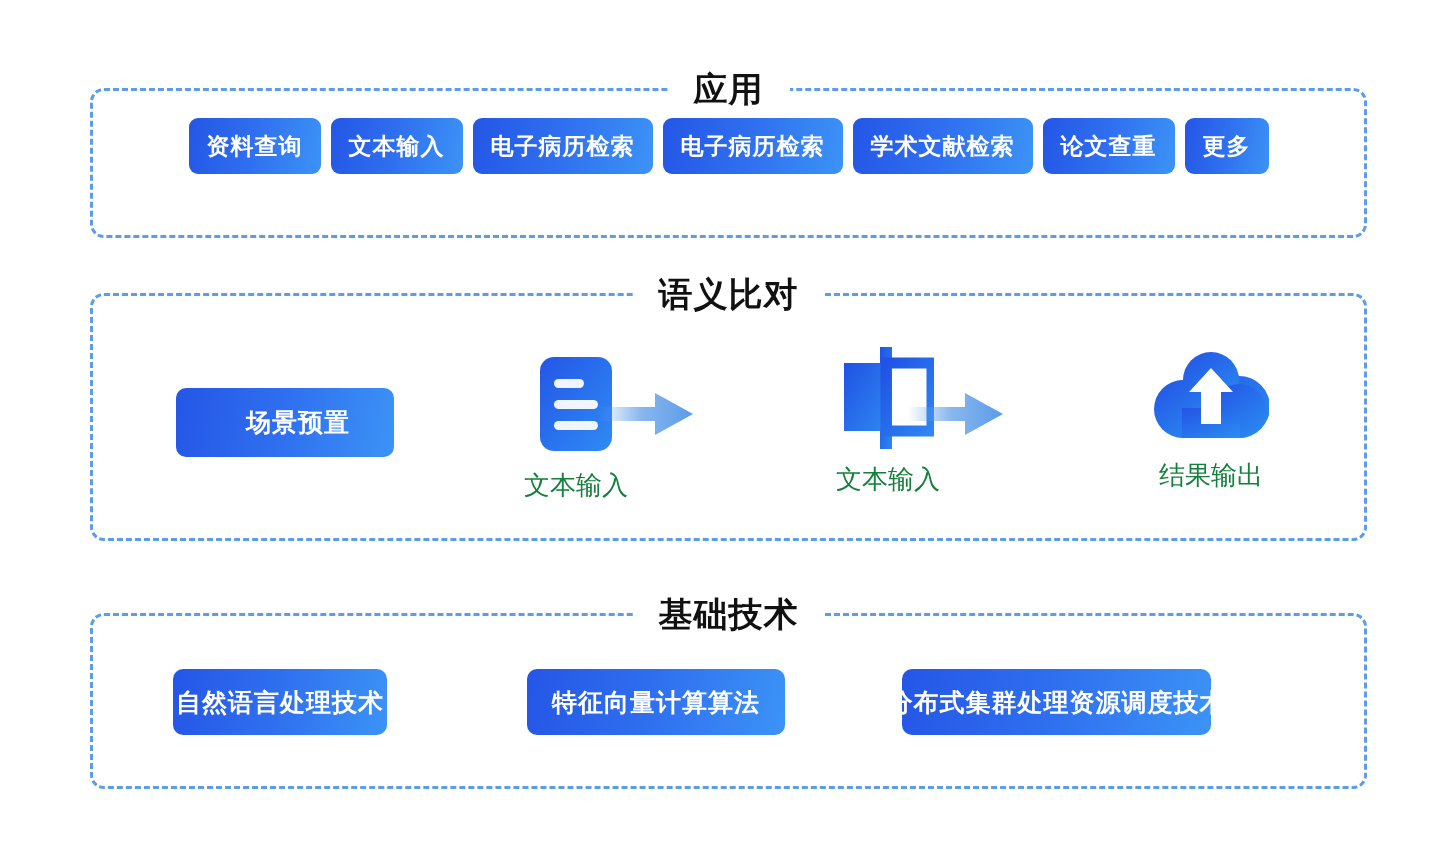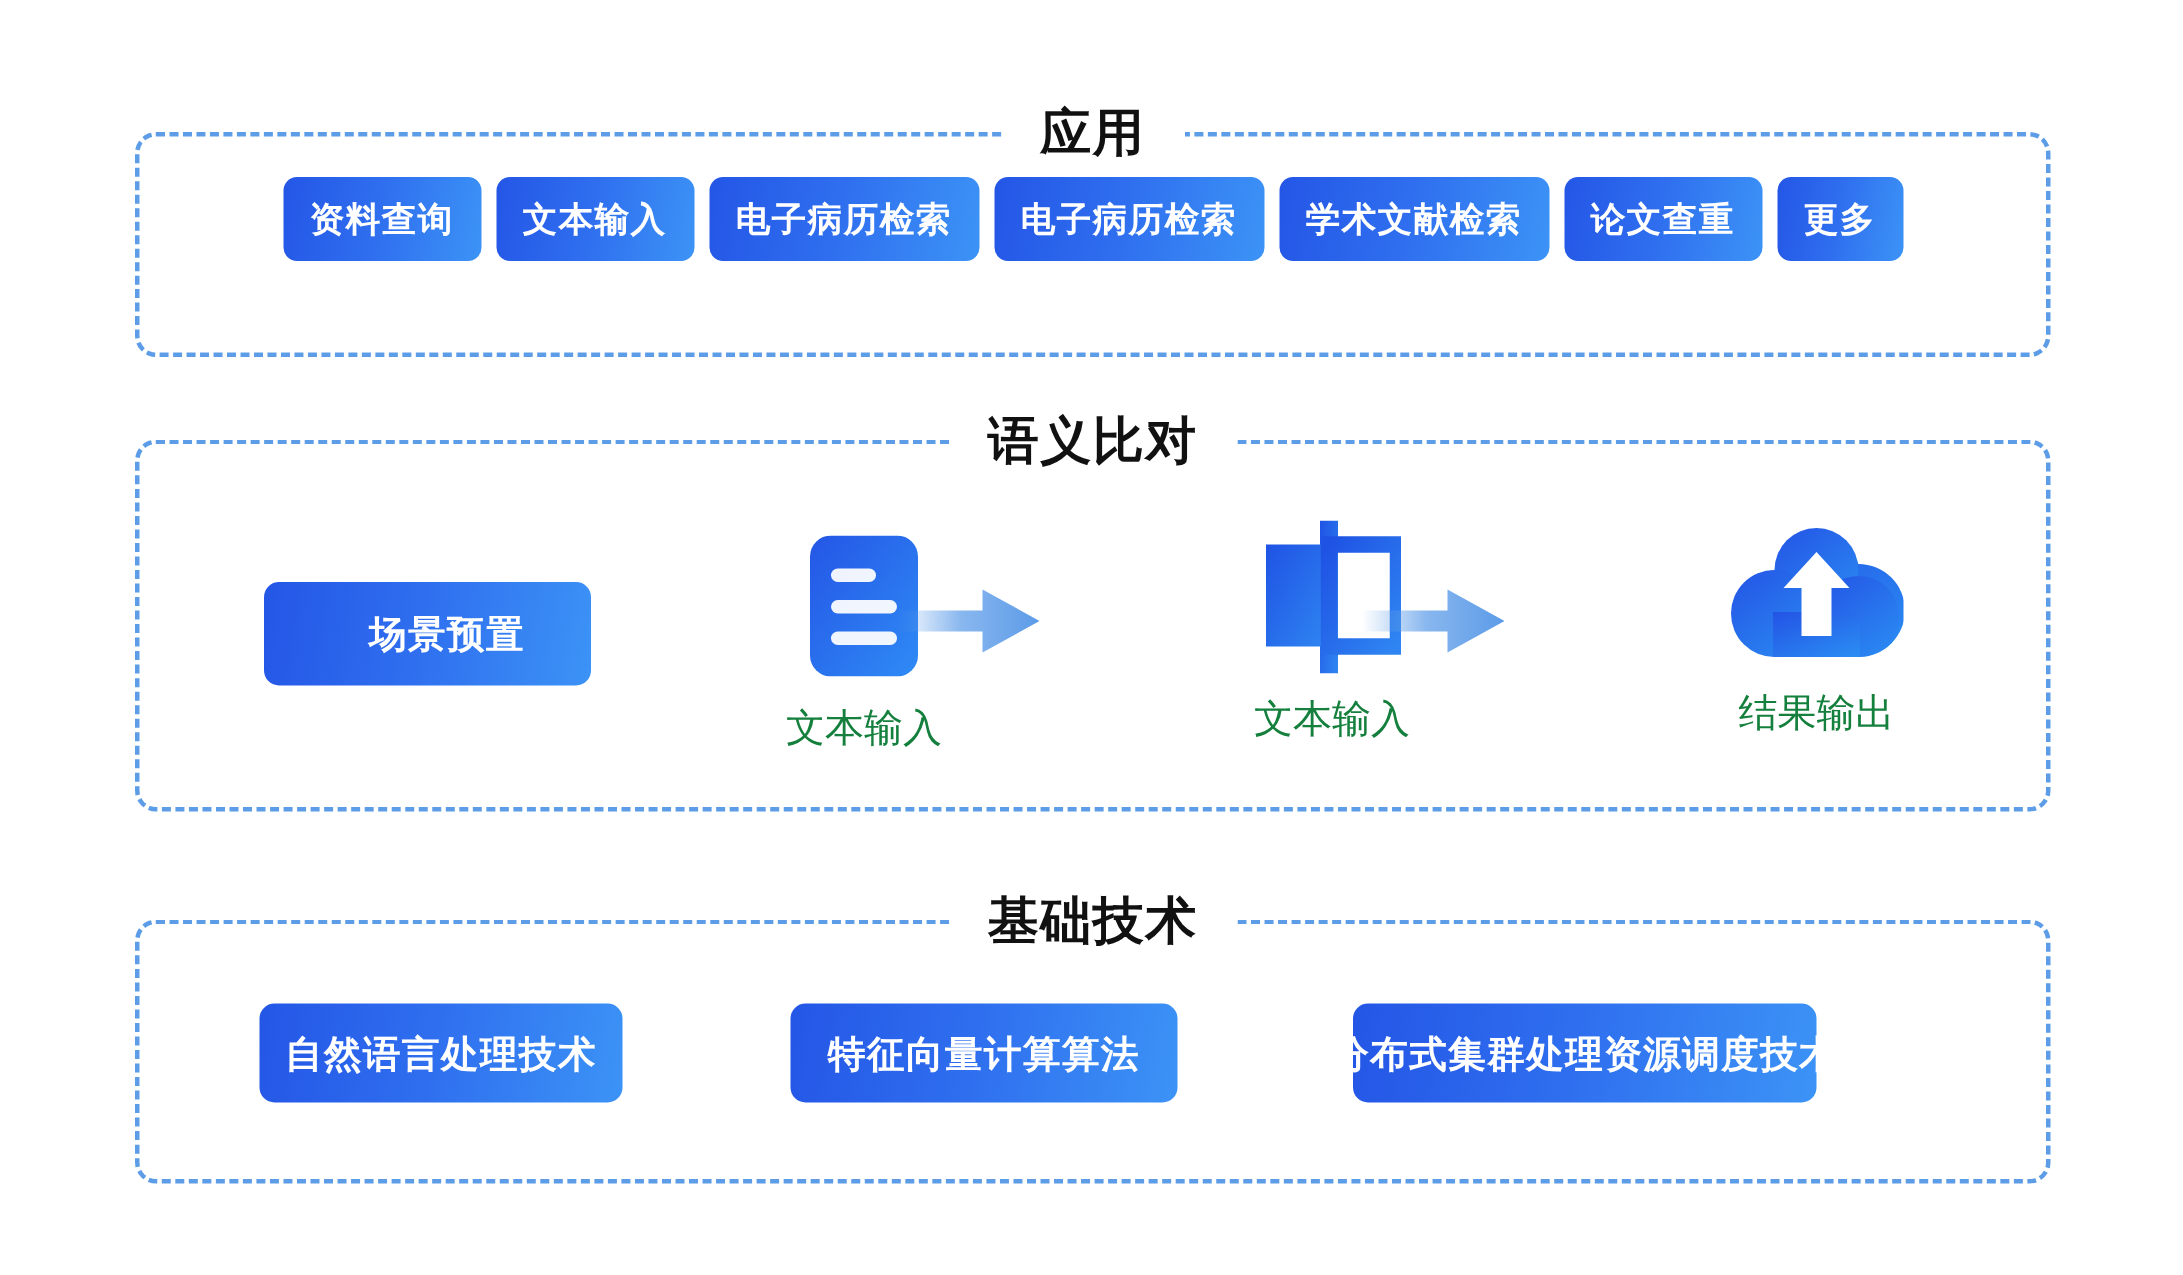--- a/index.html
+++ b/index.html
@@ -137,7 +137,7 @@
     font-size: 25px;
     padding: 0 26px;
   }
-  #btn-nlp        { left: 80px;  width: 242px; }
+  #btn-nlp        { left: 80px;  width: 214px; }
   #btn-vector     { left: 434px; width: 258px; }
   #btn-cluster    { left: 809px; width: 309px; }
 

